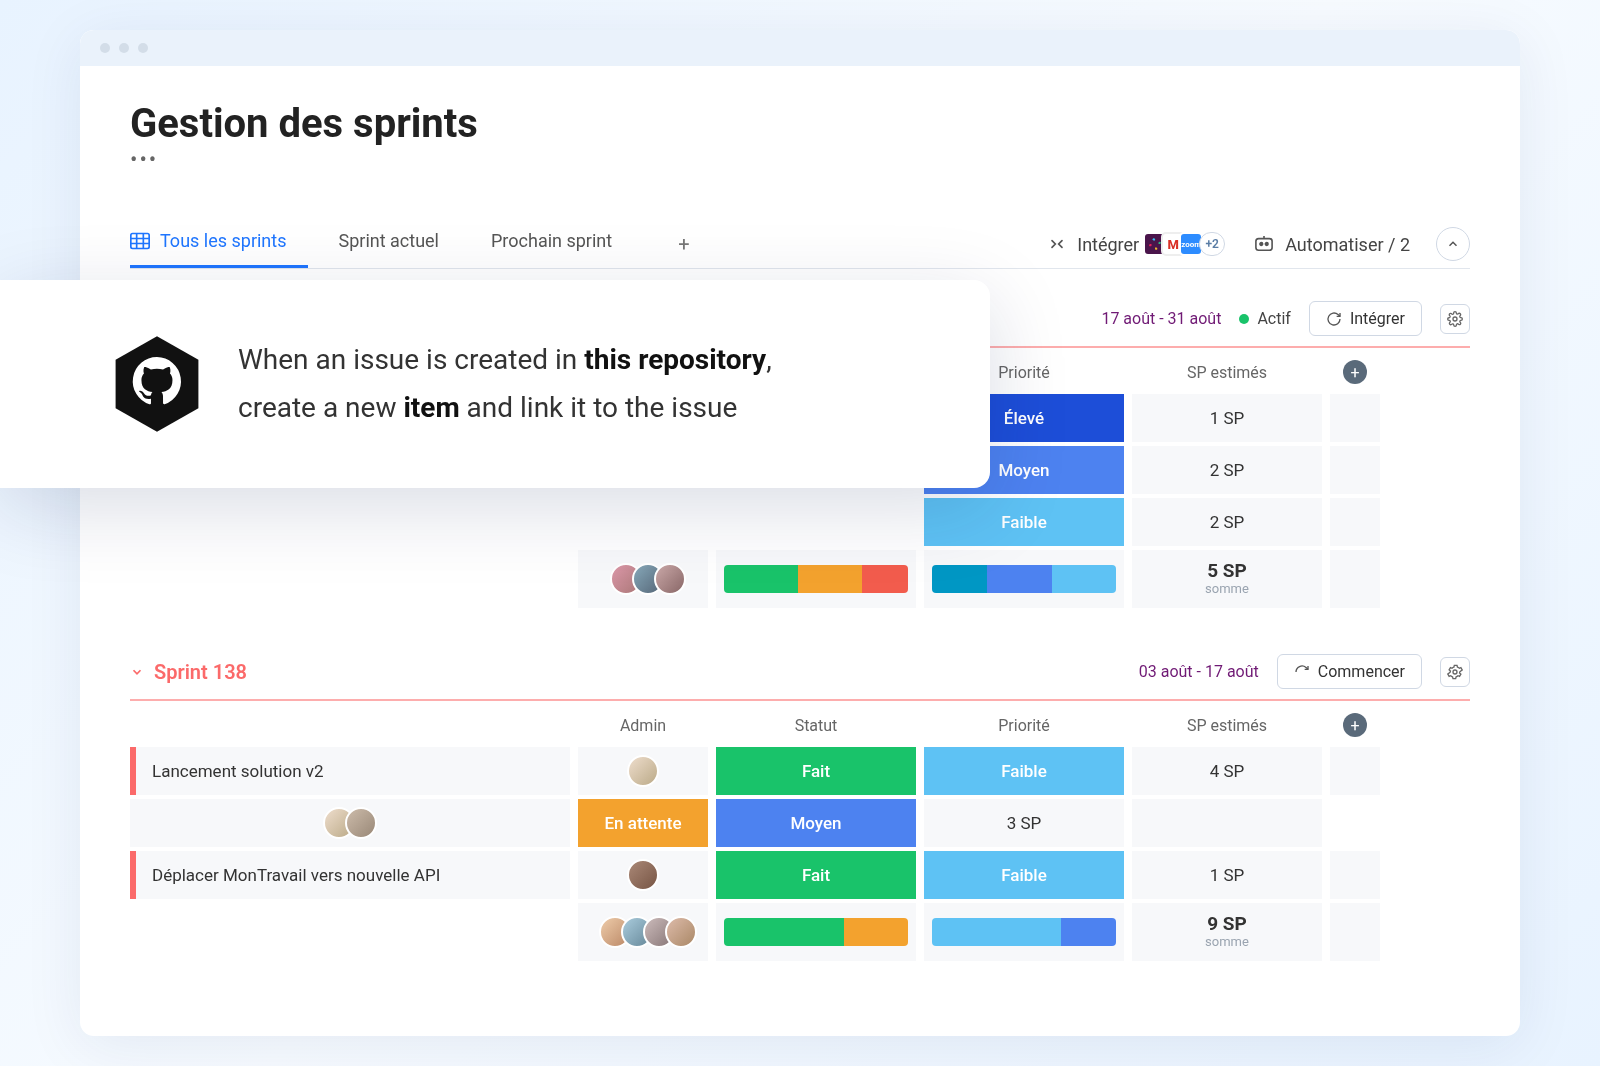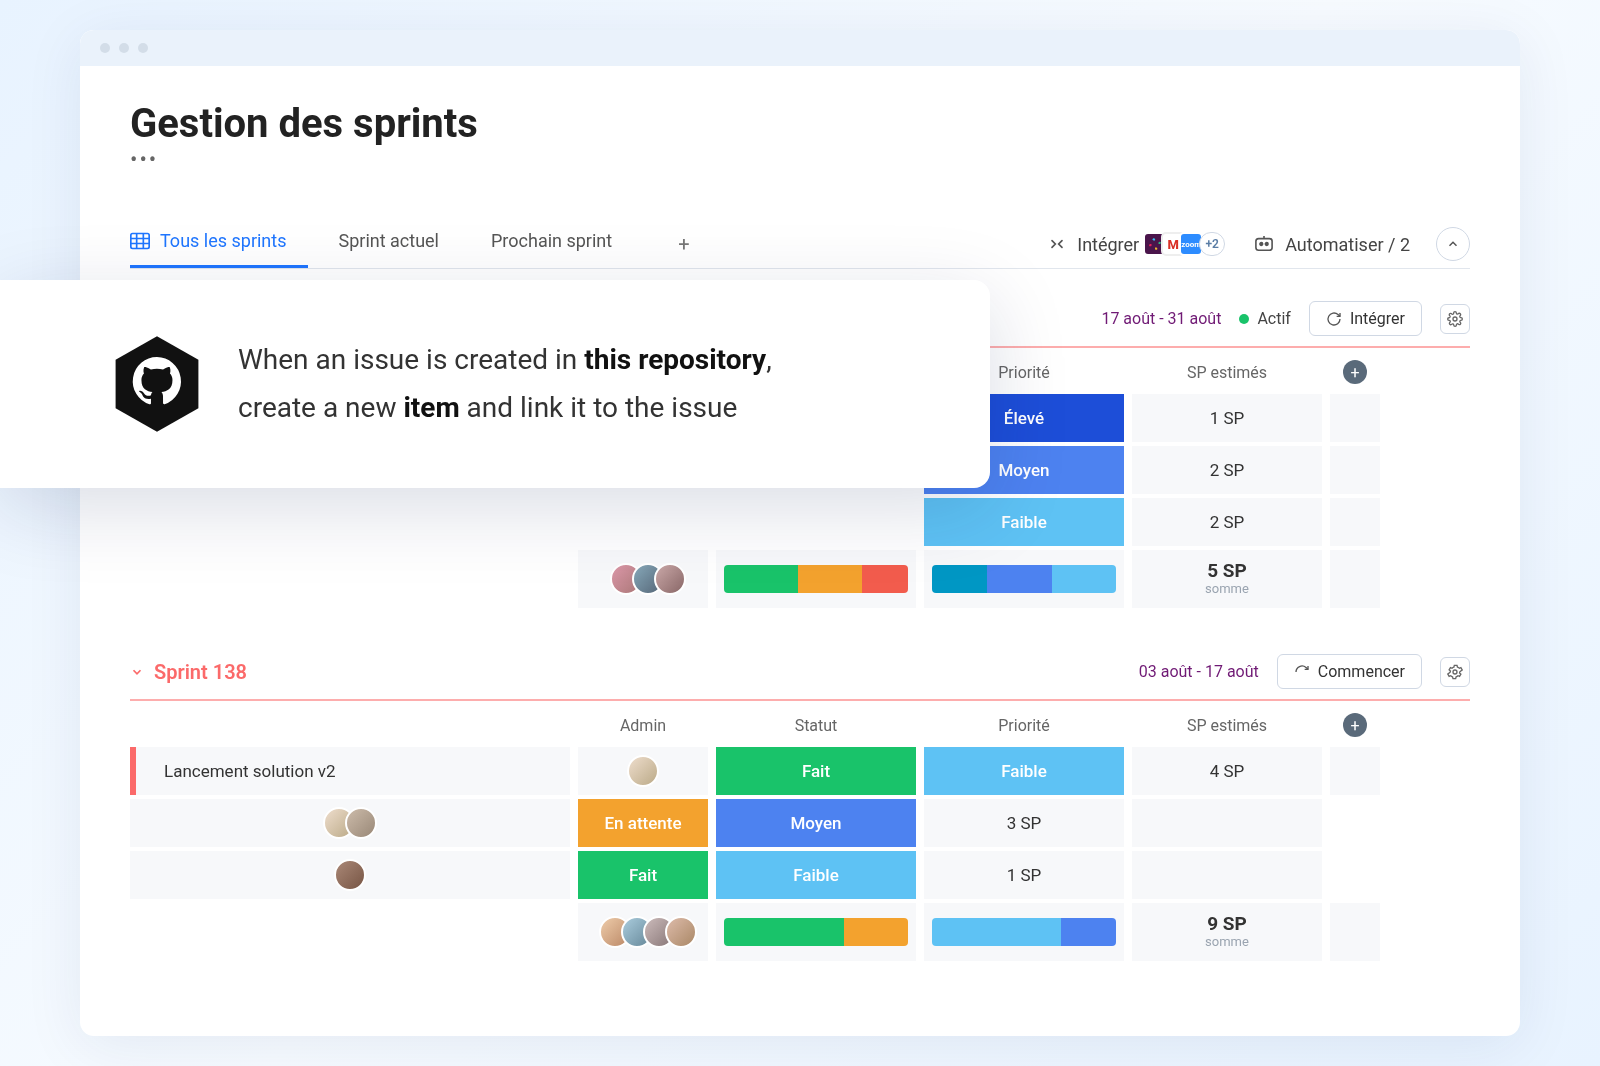--- a/index.html
+++ b/index.html
@@ -142,7 +142,7 @@
   .tbl-row { height: 48px; margin-bottom: 4px; }
   .cell-task {
     background: #f7f8fa; height: 100%; display: flex; align-items: center;
-    border-left: 6px solid #fb6a6a; padding-left: 28px; font-size: 17px; color: #333;
+    border-left: 6px solid #fb6a6a; padding-left: 16px; font-size: 17px; color: #333;
   }
   .cell-admin {
     background: #f7f8fa; height: 100%; display: flex; align-items: center; justify-content: center;

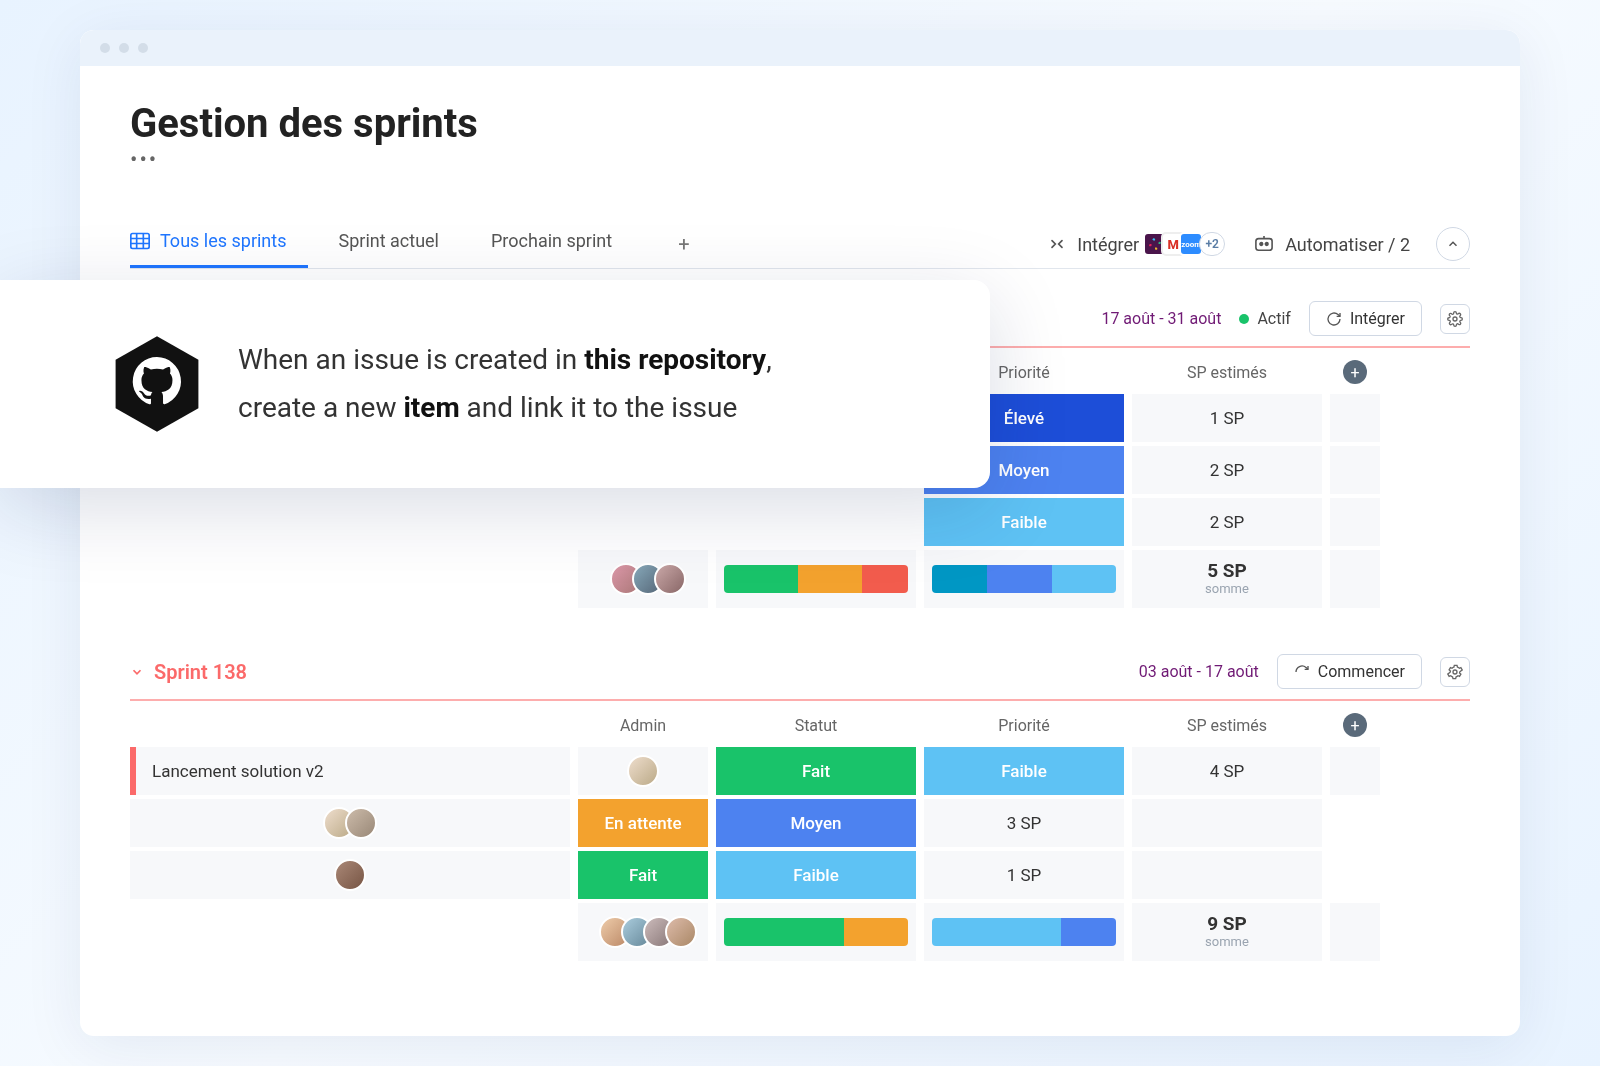--- a/index.html
+++ b/index.html
@@ -413,6 +413,7 @@
               <div class="cell-end"></div>
             </div>
             <div class="tbl-row">
+              <div class="cell-task">Déplacer MonTravail vers nouvelle API</div>
               <div class="cell-admin">
                 <span class="avatar" style="background:linear-gradient(135deg,#a87,#754)"></span>
               </div>

